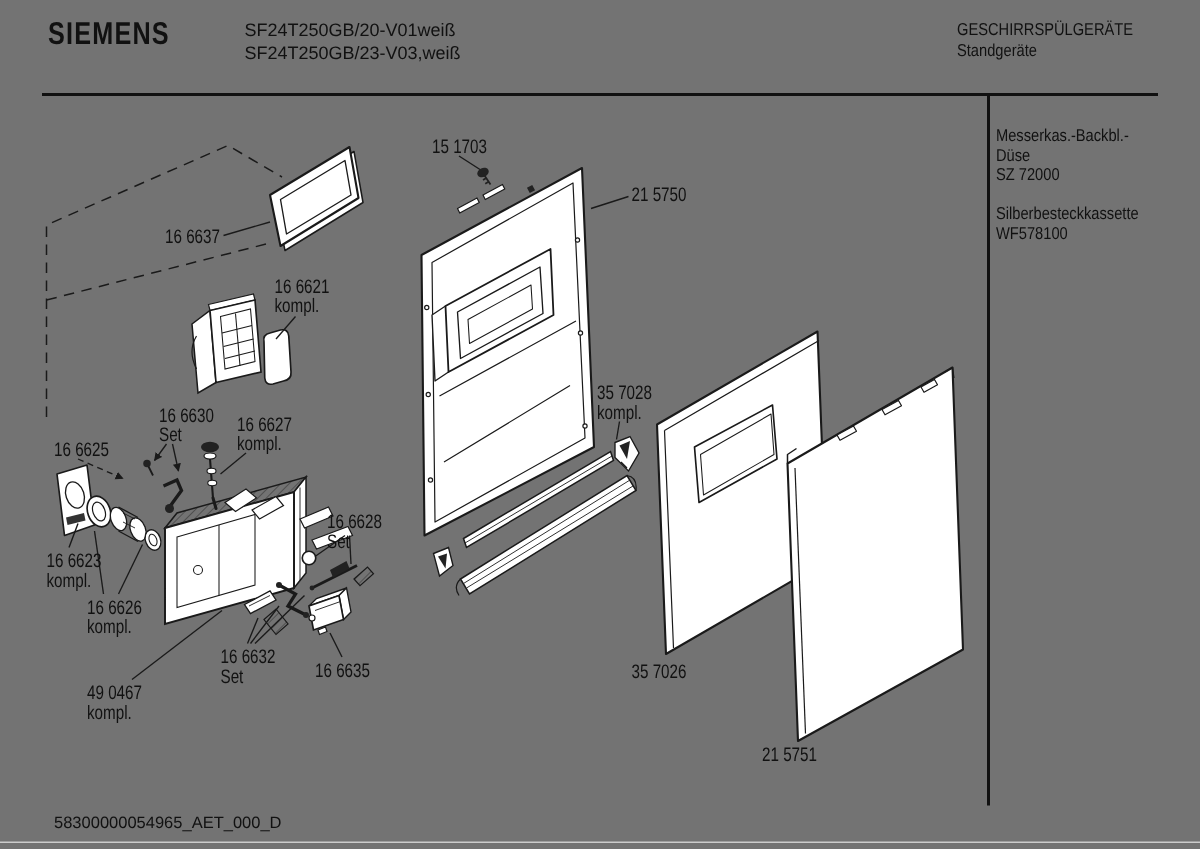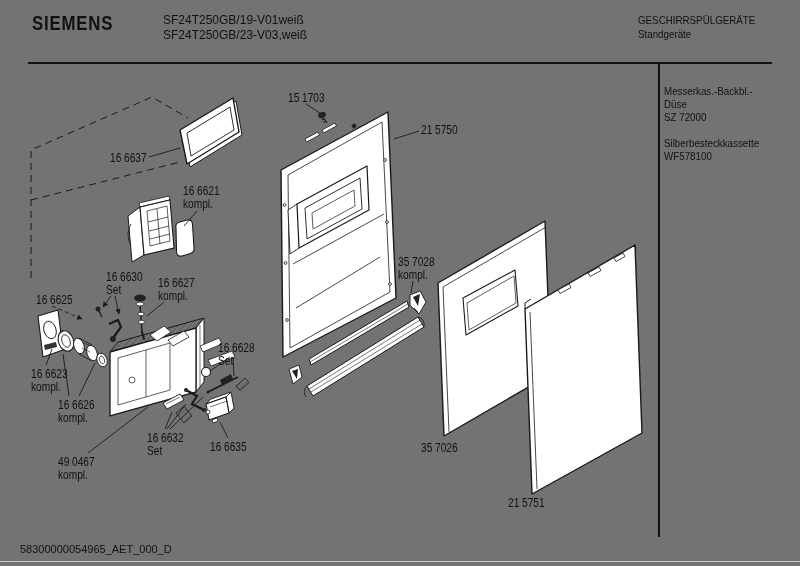--- a/index.html
+++ b/index.html
@@ -29,7 +29,7 @@
 
   <div class="brand">SIEMENS</div>
   <div class="models">
-    <div>SF24T250GB/19-V01weiß</div>
+    <div>SF24T250GB/20-V01weiß</div>
     <div>SF24T250GB/23-V03,weiß</div>
   </div>
   <div class="cat">

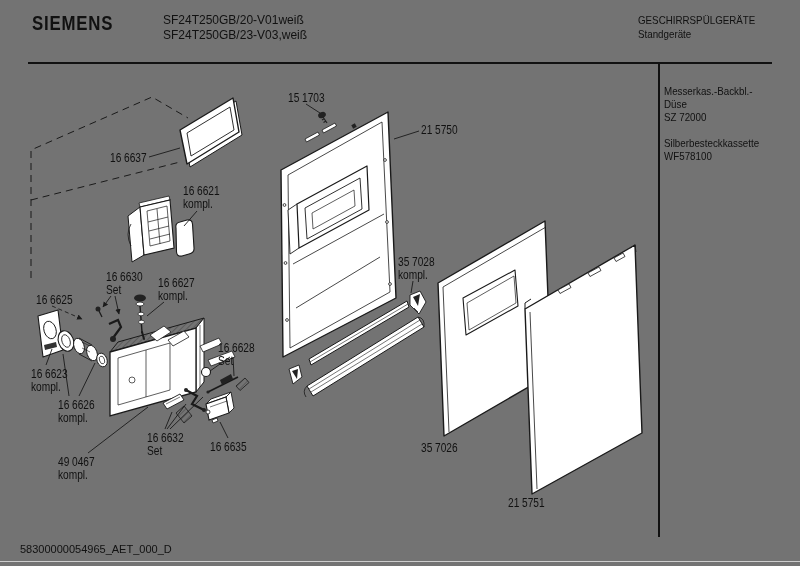--- a/index.html
+++ b/index.html
@@ -17,7 +17,7 @@
   .side-gap{height:13px;}
   .plbl{position:absolute;font-size:13px;line-height:13px;transform:scaleX(0.78);
         transform-origin:left top;white-space:nowrap;}
-  .foot-code{position:absolute;left:20px;top:543px;font-size:11px;white-space:nowrap;}
+  .foot-code{position:absolute;left:36px;top:543px;font-size:11px;white-space:nowrap;}
   .foot-page{position:absolute;left:238px;top:543px;font-size:11px;white-space:nowrap;margin-top:40px;}
   .bline{position:absolute;left:0;top:561px;width:800px;height:1px;background:#ccc;}
   svg.art{position:absolute;left:0;top:0;}

